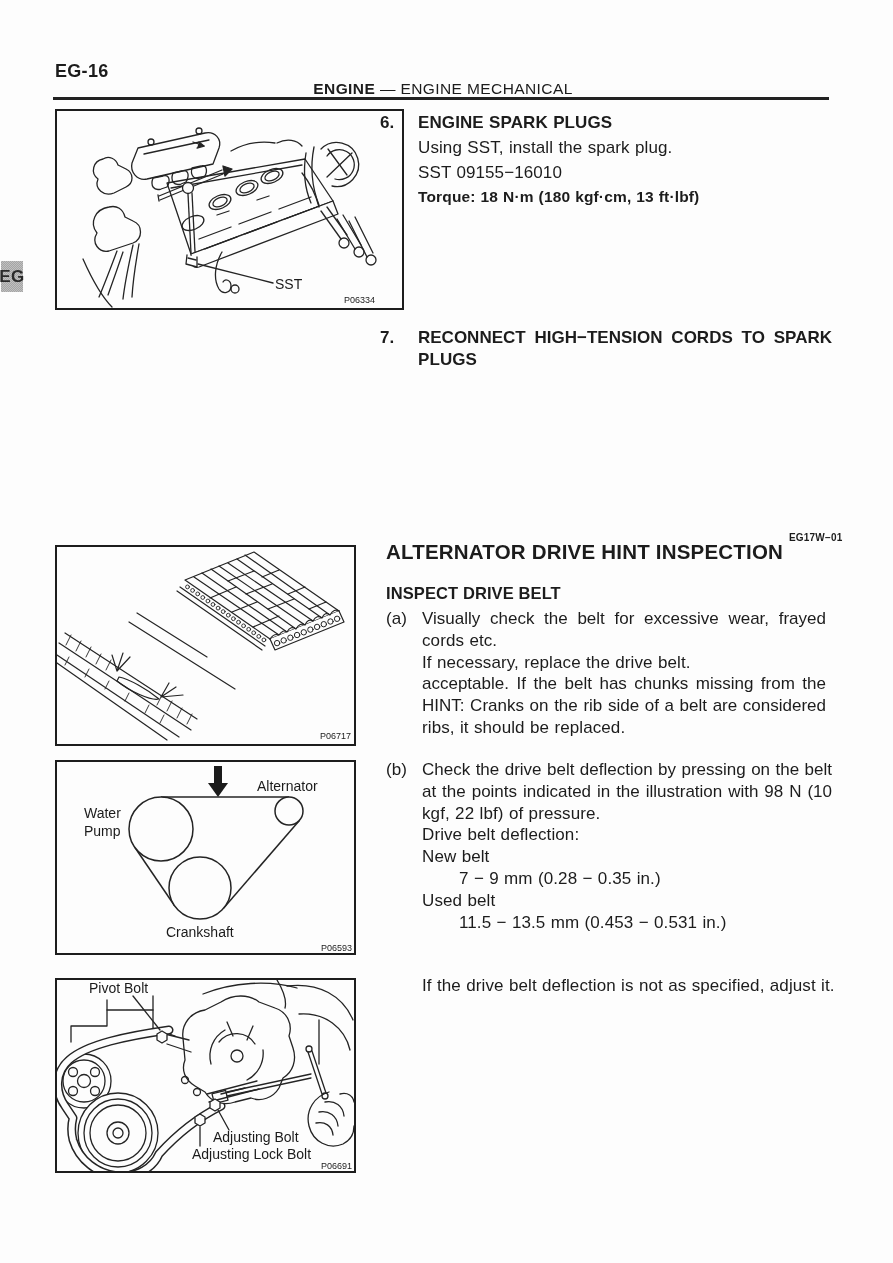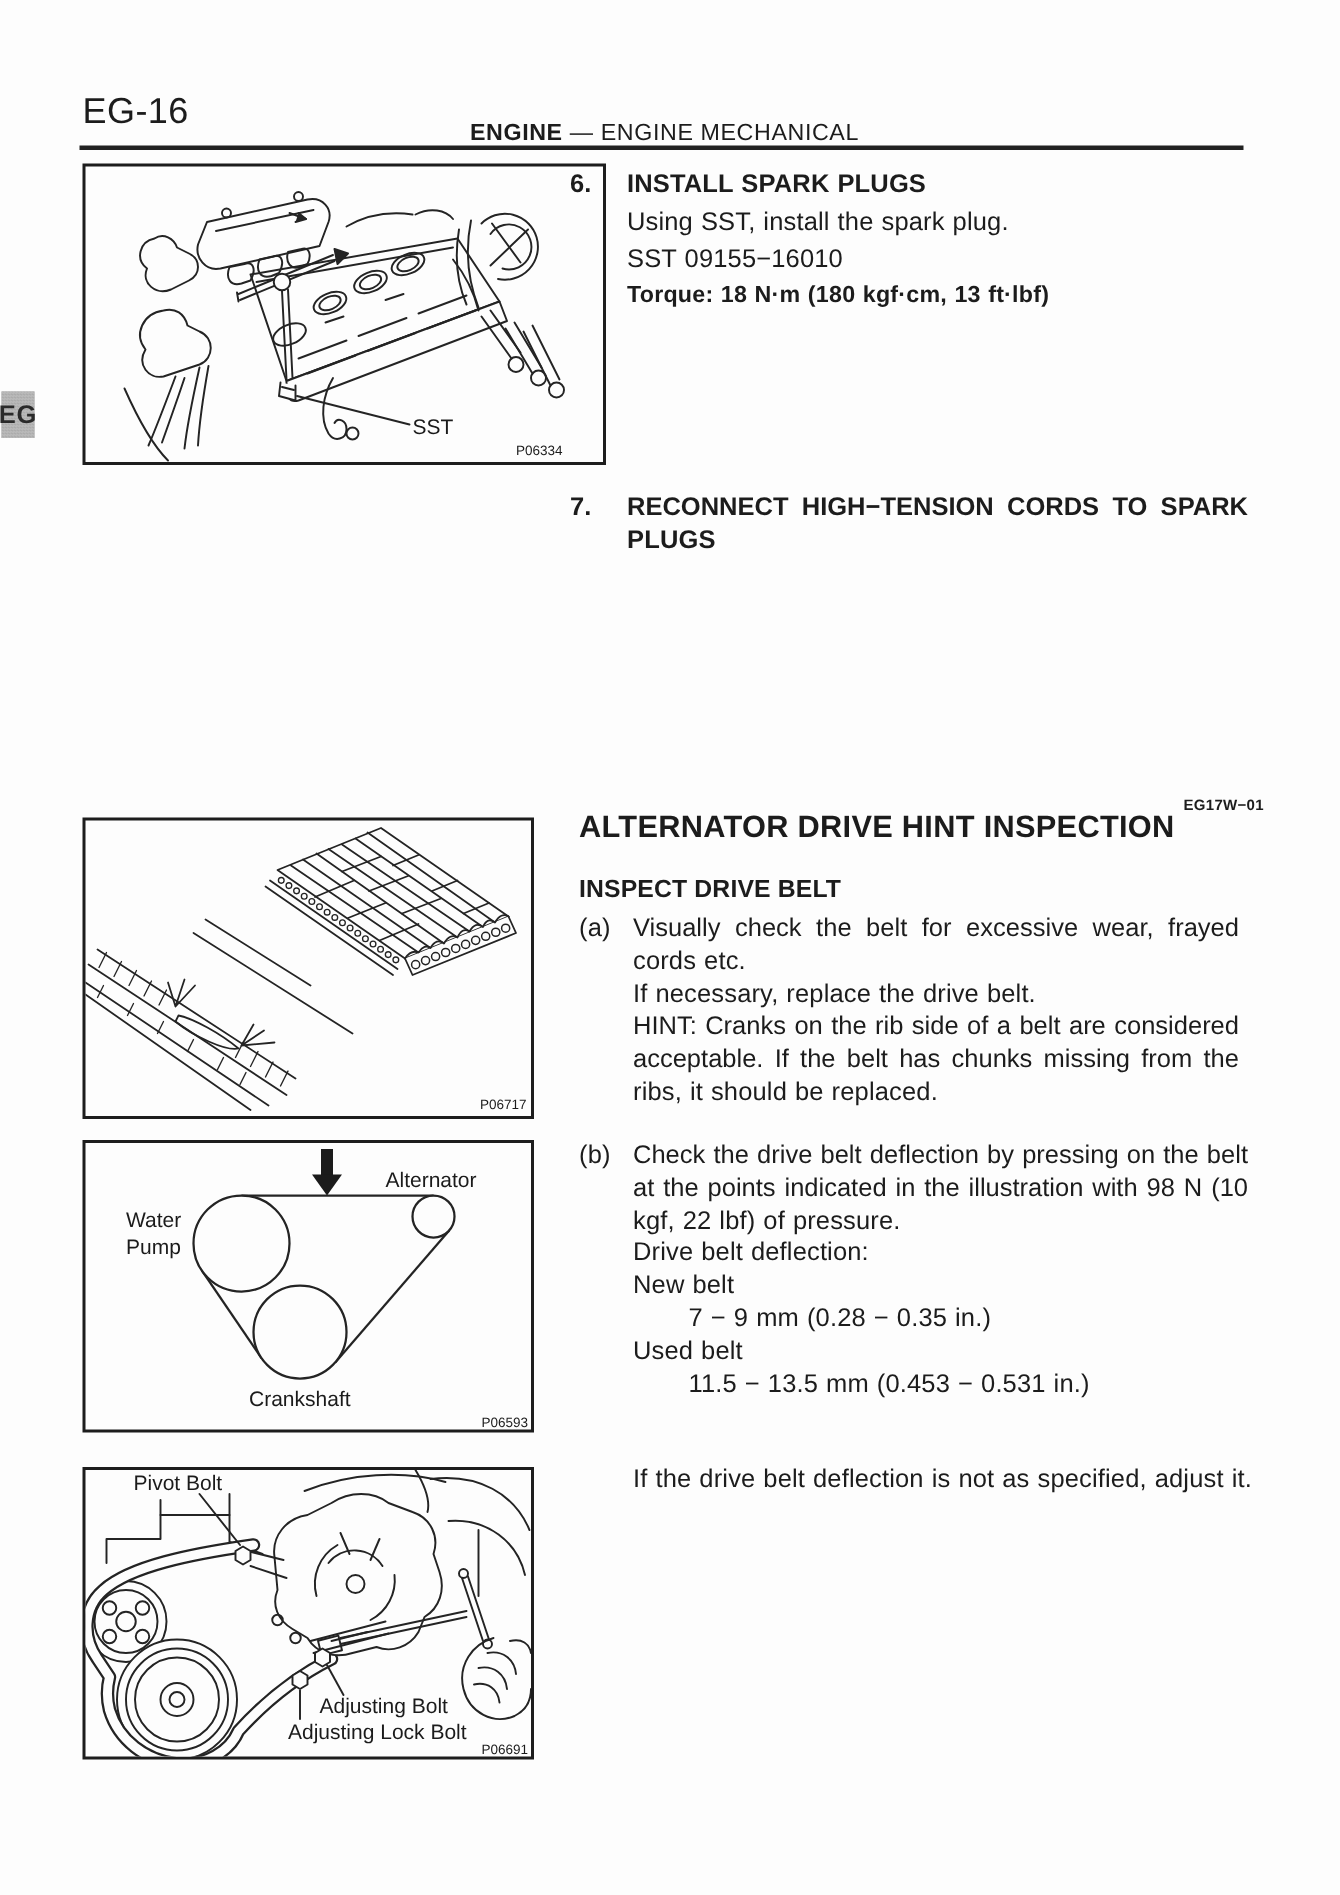--- a/index.html
+++ b/index.html
@@ -11,7 +11,7 @@
   .abs { position:absolute; }
   .b { font-weight:bold; }
   
-  .pageno { left:55px; top:61px; font-size:24px; font-weight:normal; letter-spacing:0.3px;text-align:center; }
+  .pageno { left:55px; top:61px; font-size:18px; font-weight:bold; letter-spacing:0.3px;text-align:center; }
   .htitle { left:0; top:80px; width:886px; text-align:center; font-size:15.5px; letter-spacing:0.4px; }
   .hrule { left:53px; top:97px; width:776px; height:2.6px; background:#222222; }
   

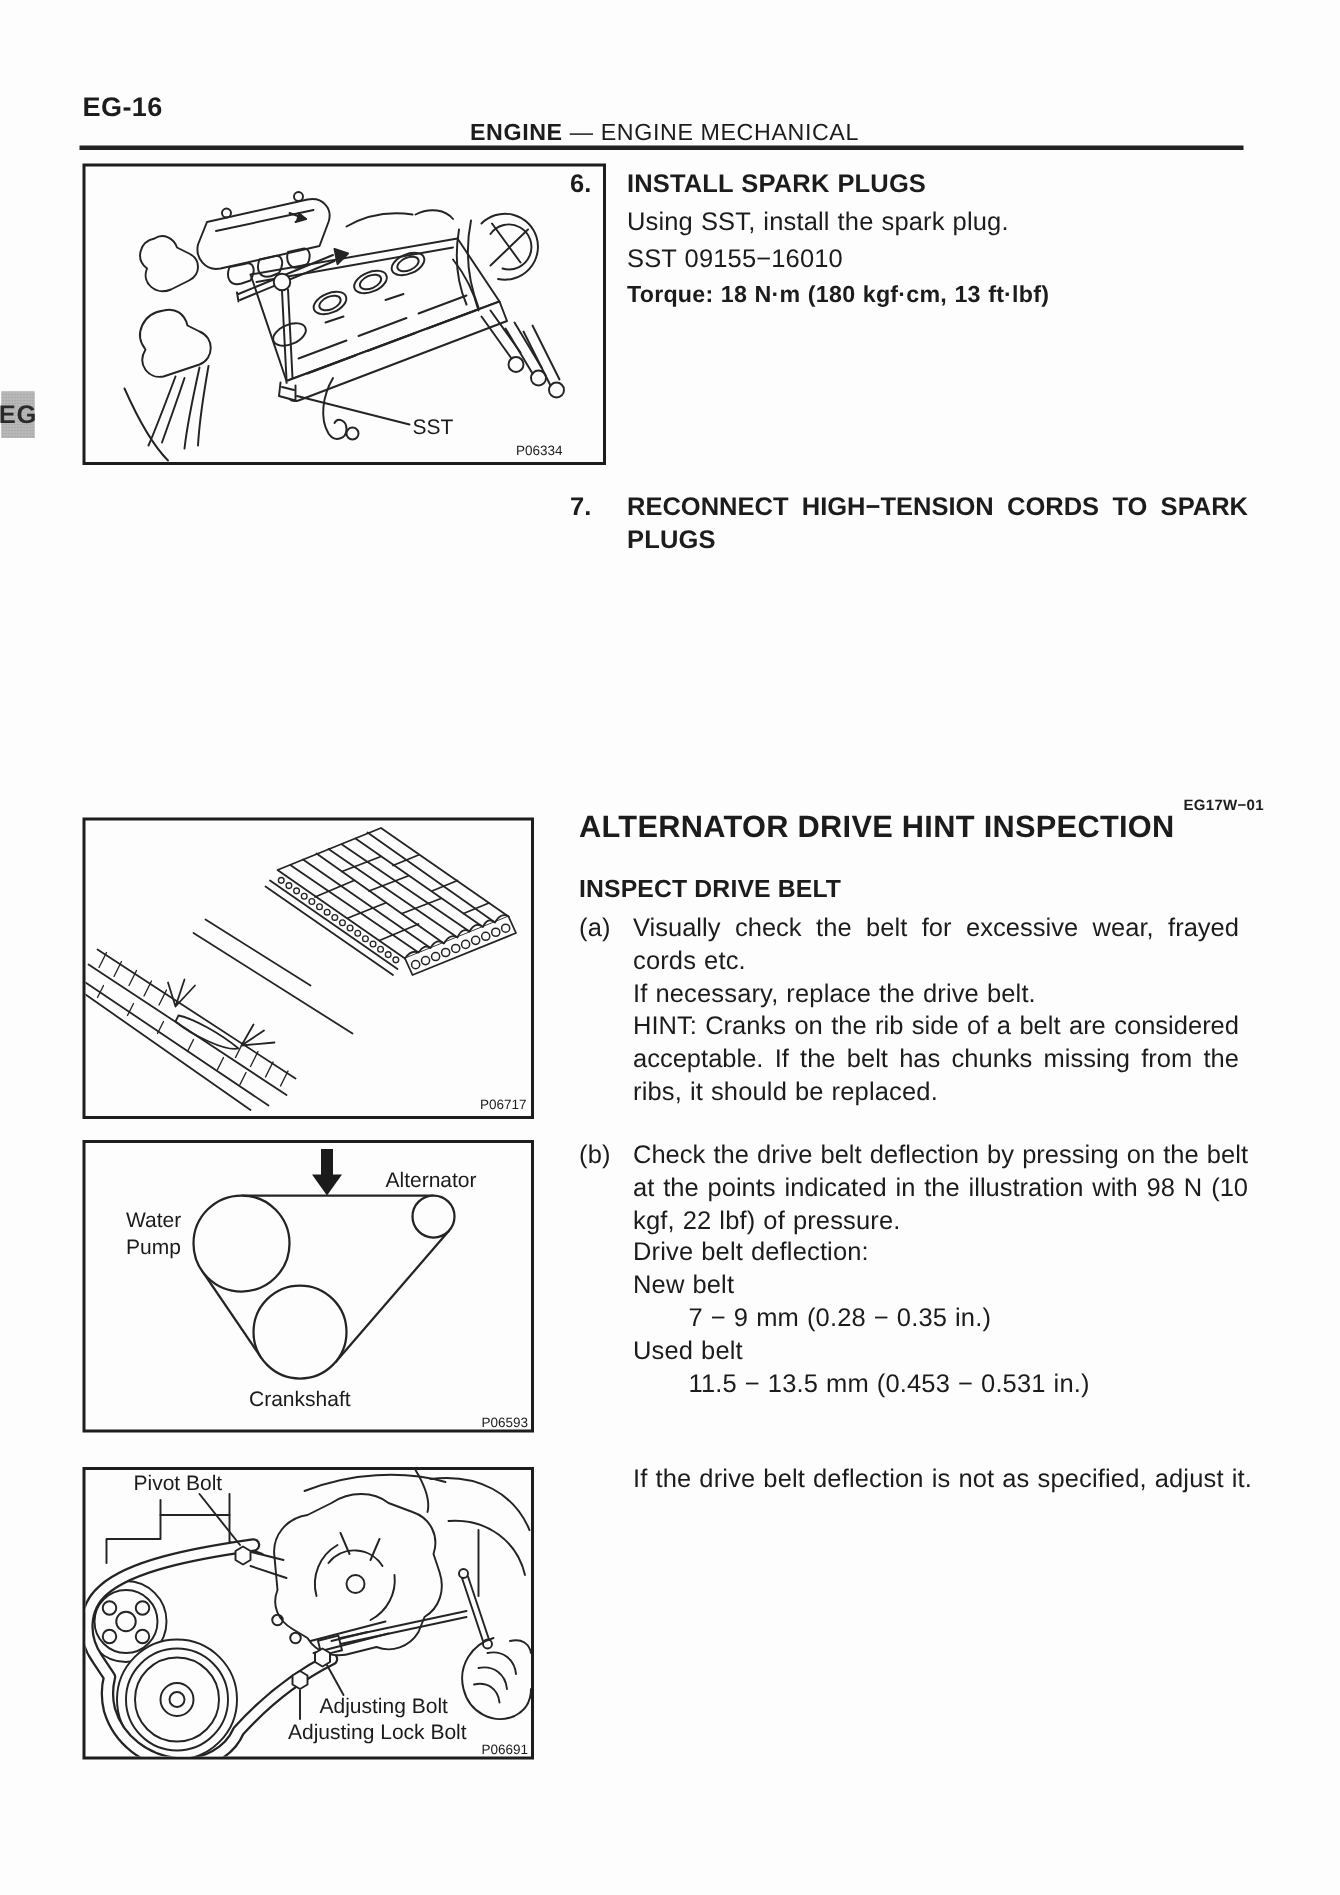--- a/index.html
+++ b/index.html
@@ -365,7 +365,7 @@
   <div class="abs col step" style="top:111px;">
     <span class="num">6.</span>
     <div class="body">
-      <div class="b">INSTALL SPARK PLUGS</div>
+      <div class="b">ENGINE SPARK PLUGS</div>
       <div>Using SST, install the spark plug.</div>
       <div>SST 09155−16010</div>
       <div class="torque">Torque: 18 N·m (180 kgf·cm, 13 ft·lbf)</div>

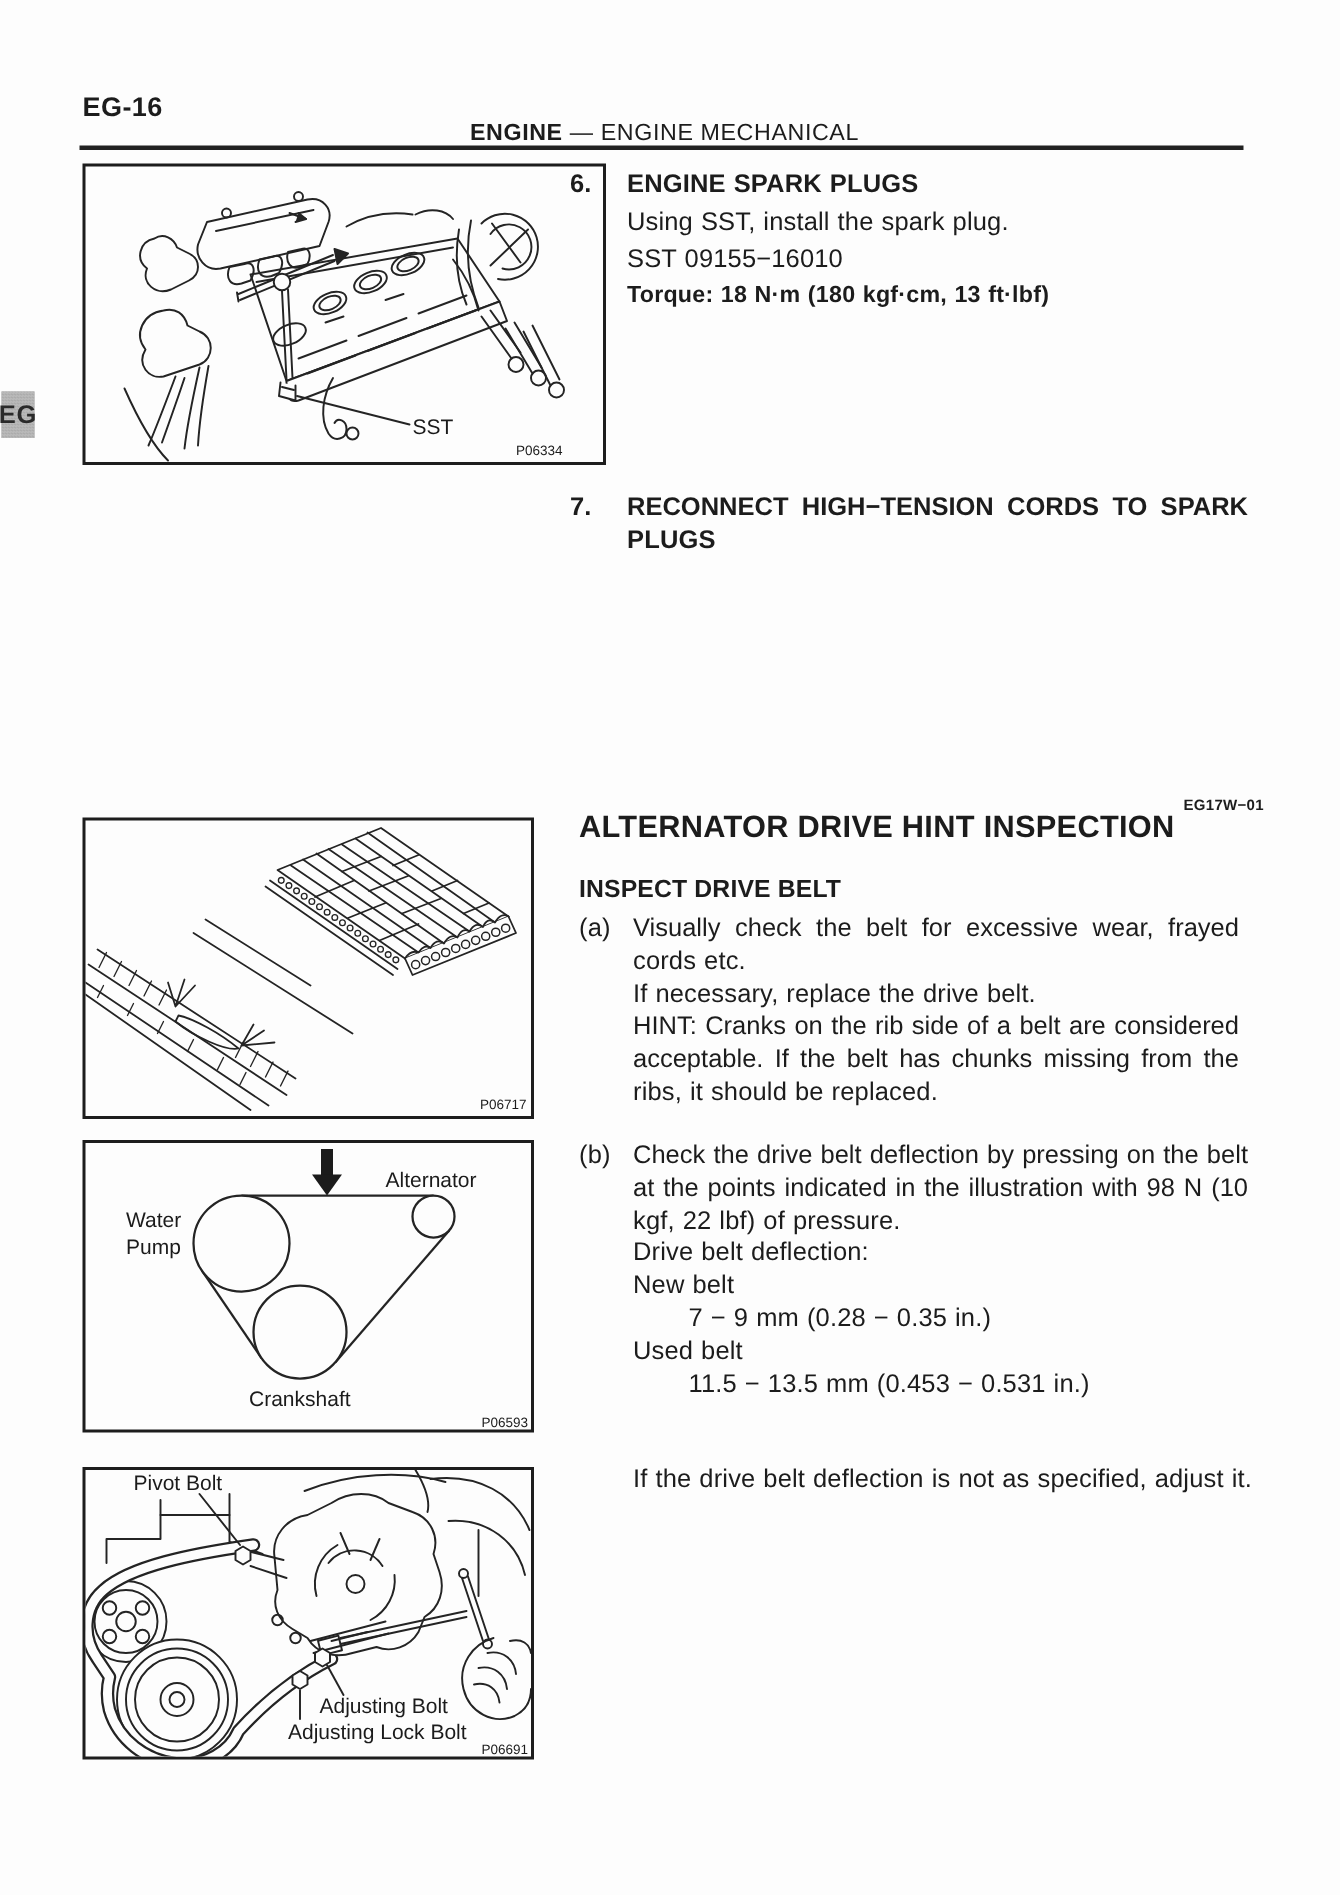--- a/index.html
+++ b/index.html
@@ -390,8 +390,8 @@
       <div class="jline">Visually check the belt for excessive wear, frayed</div>
       <div>cords etc.</div>
       <div>If necessary, replace the drive belt.</div>
+      <div class="jline">acceptable. If the belt has chunks missing from the</div>
       <div class="jline">HINT: Cranks on the rib side of a belt are considered</div>
-      <div class="jline">acceptable. If the belt has chunks missing from the</div>
       <div>ribs, it should be replaced.</div>
     </div>
   </div>

